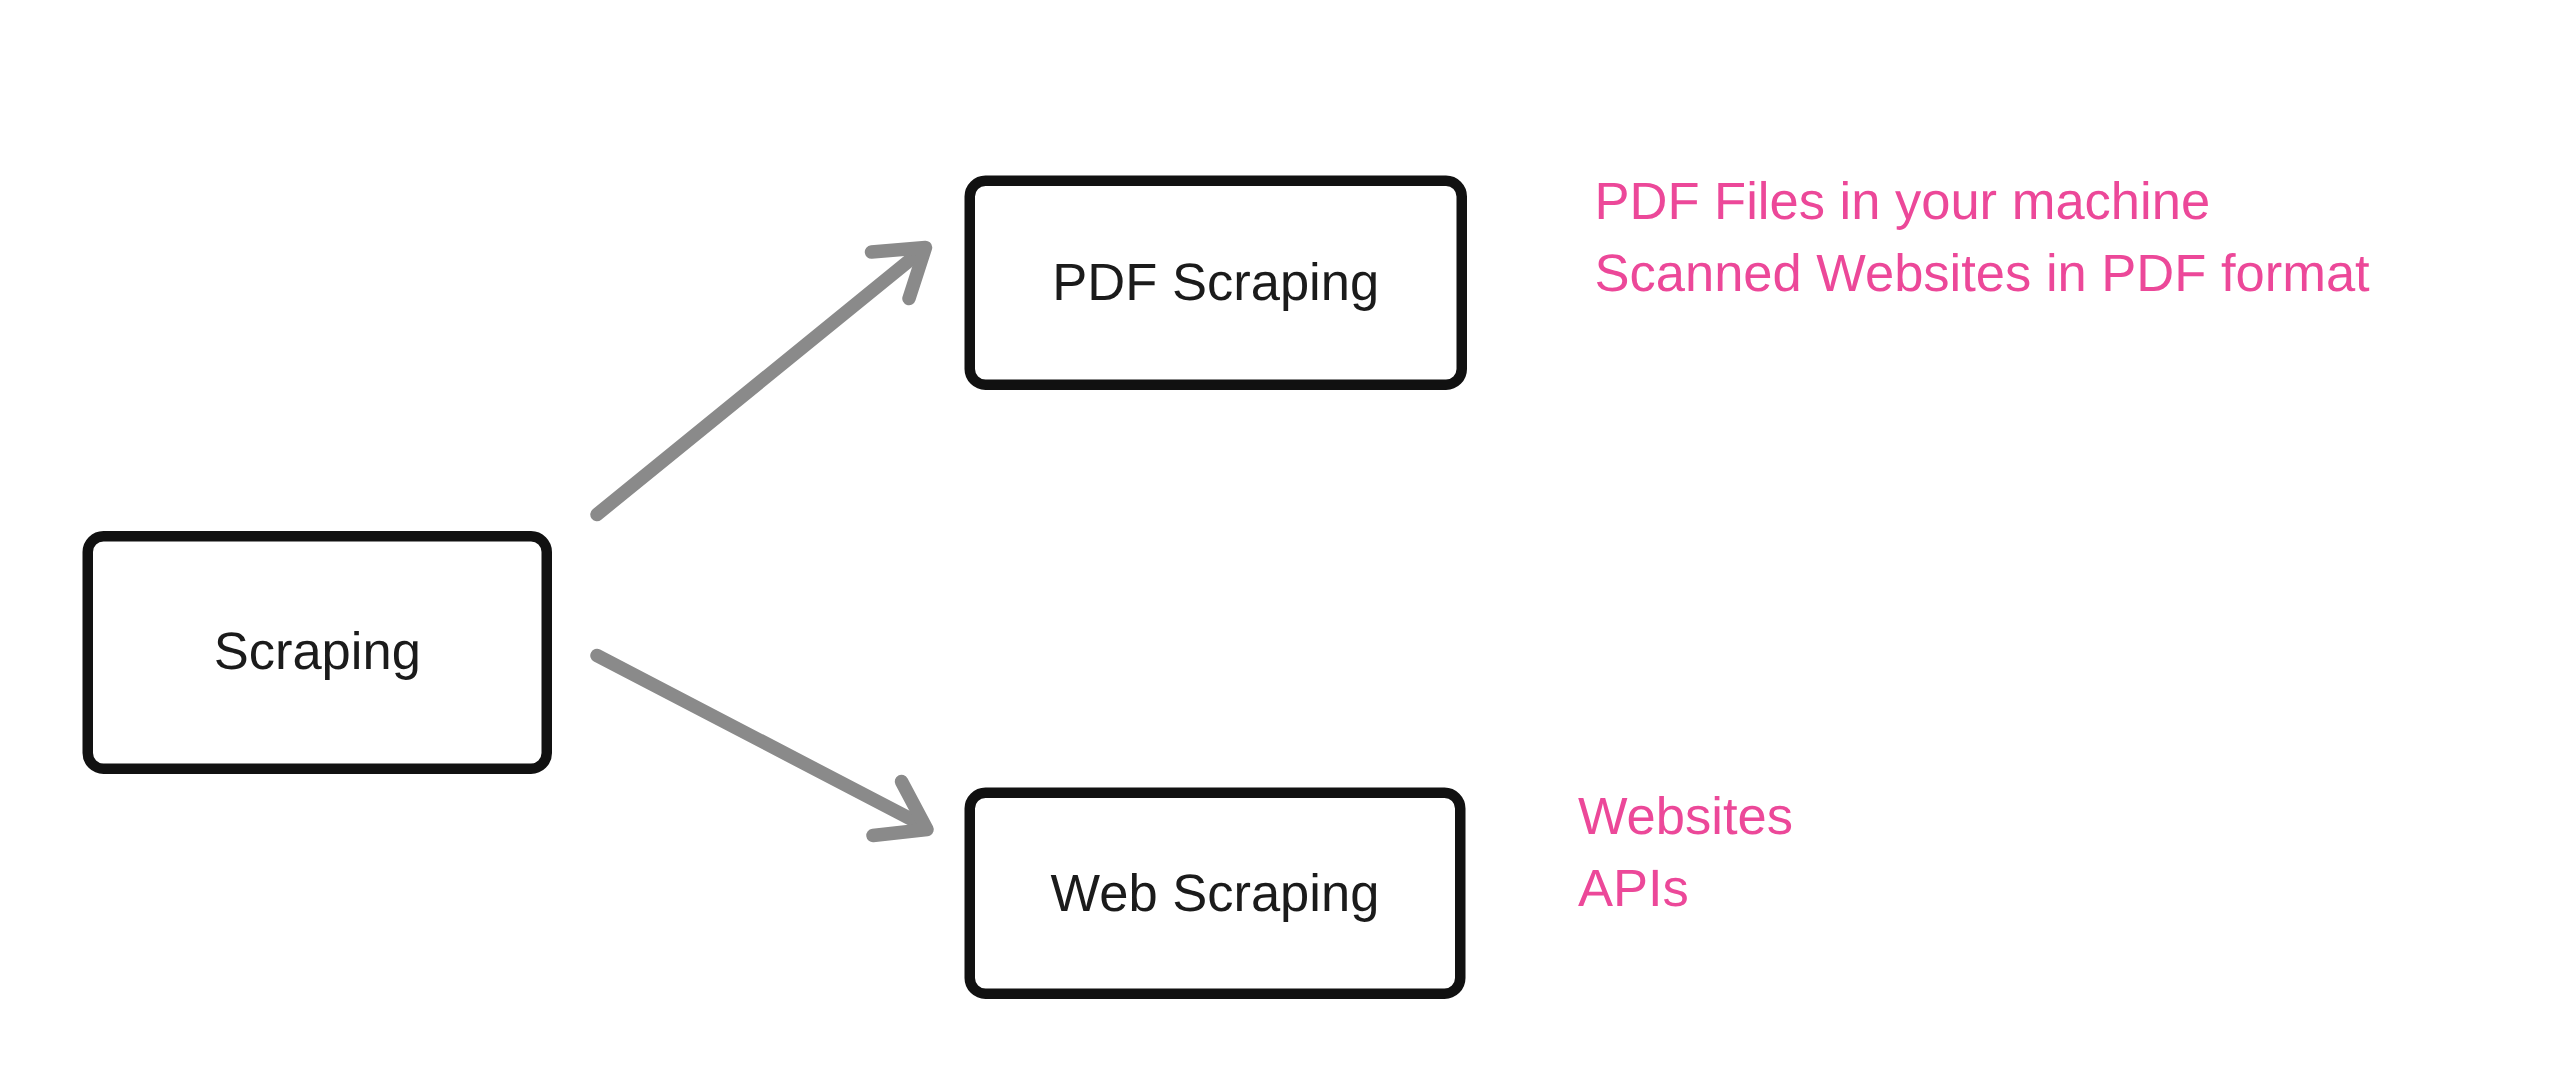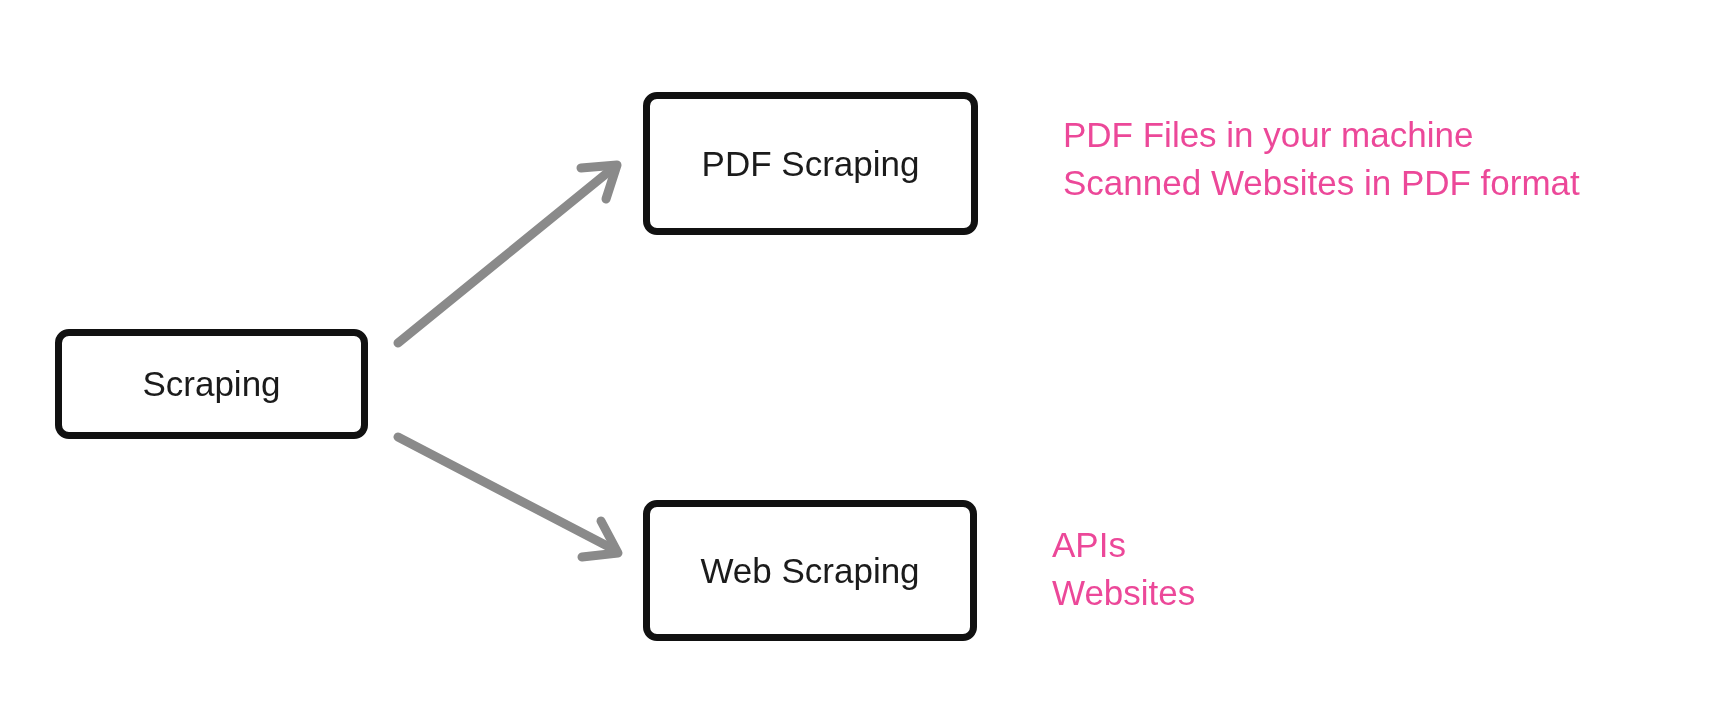--- a/index.html
+++ b/index.html
@@ -35,6 +35,7 @@
     font-size: 35px;
     color: #1b1b1b;
     white-space: nowrap;
+    margin-top: 25px;
   }
   .node-scraping { left: 55px;  top: 329px; width: 313px; height: 110px; }
   .node-pdf      { left: 643px; top: 92px;  width: 335px; height: 143px; }

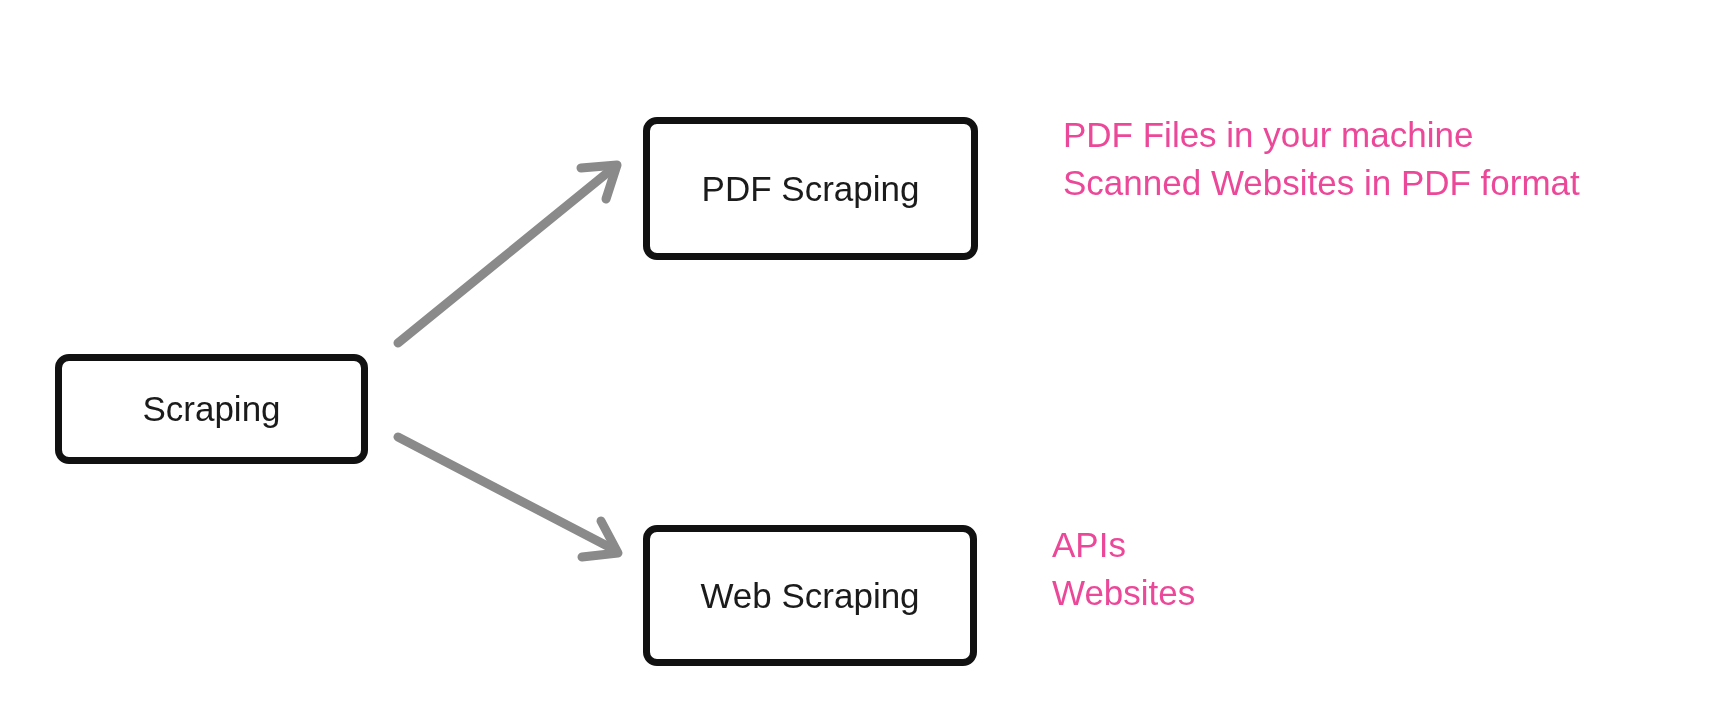--- a/index.html
+++ b/index.html
@@ -37,7 +37,7 @@
     white-space: nowrap;
     margin-top: 25px;
   }
-  .node-scraping { left: 55px;  top: 329px; width: 313px; height: 110px; }
+  .node-scraping { left: 55px;  top: 329px; width: 313px; height: 162px; }
   .node-pdf      { left: 643px; top: 92px;  width: 335px; height: 143px; }
   .node-web      { left: 643px; top: 500px; width: 334px; height: 141px; }
 

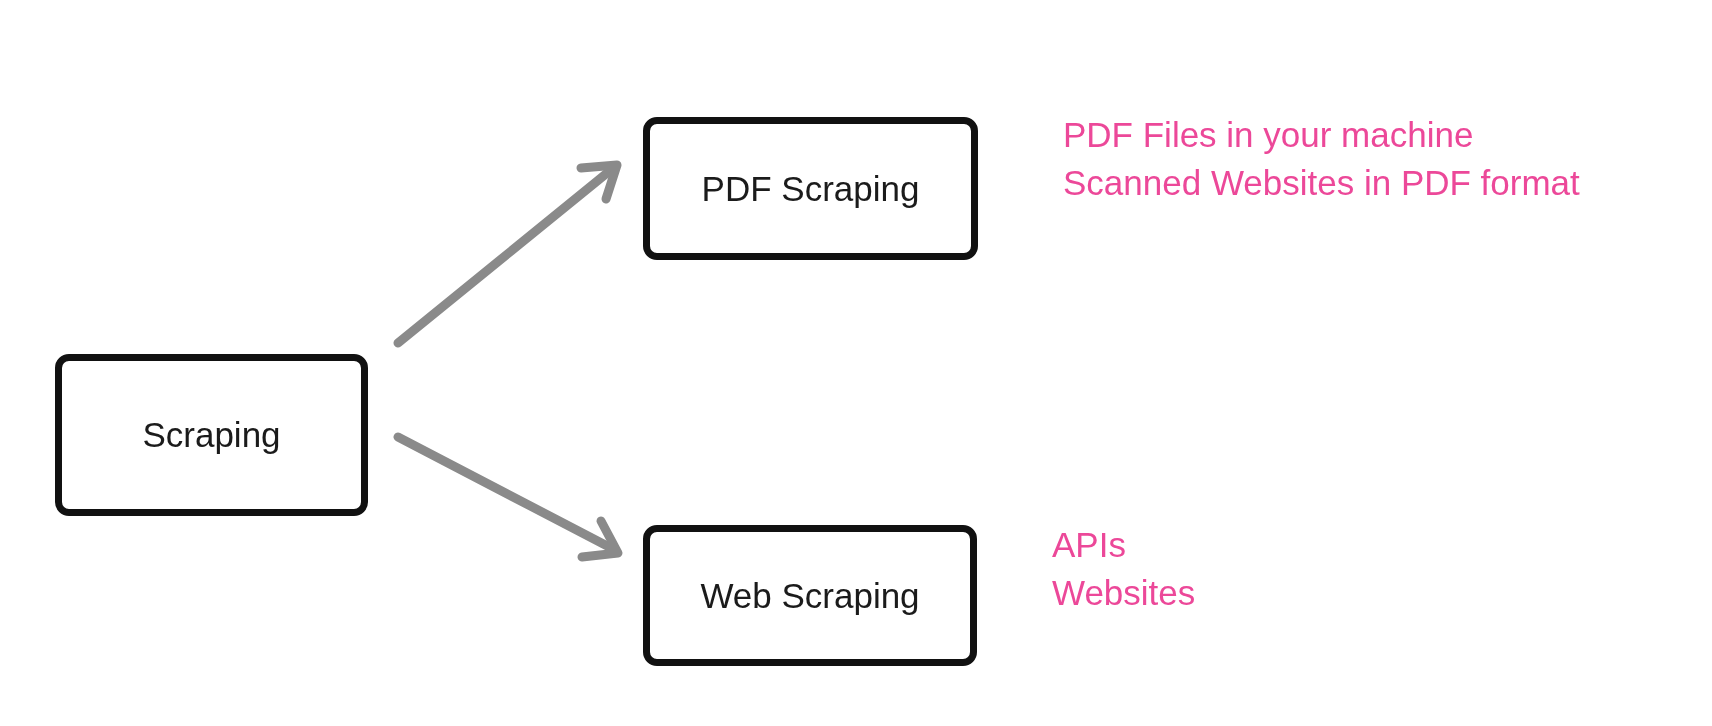--- a/index.html
+++ b/index.html
@@ -87,8 +87,8 @@
   </div>
 
   <div class="annotation annotation-web">
+    <div>Websites</div>
     <div>APIs</div>
-    <div>Websites</div>
   </div>
 
 </div>

